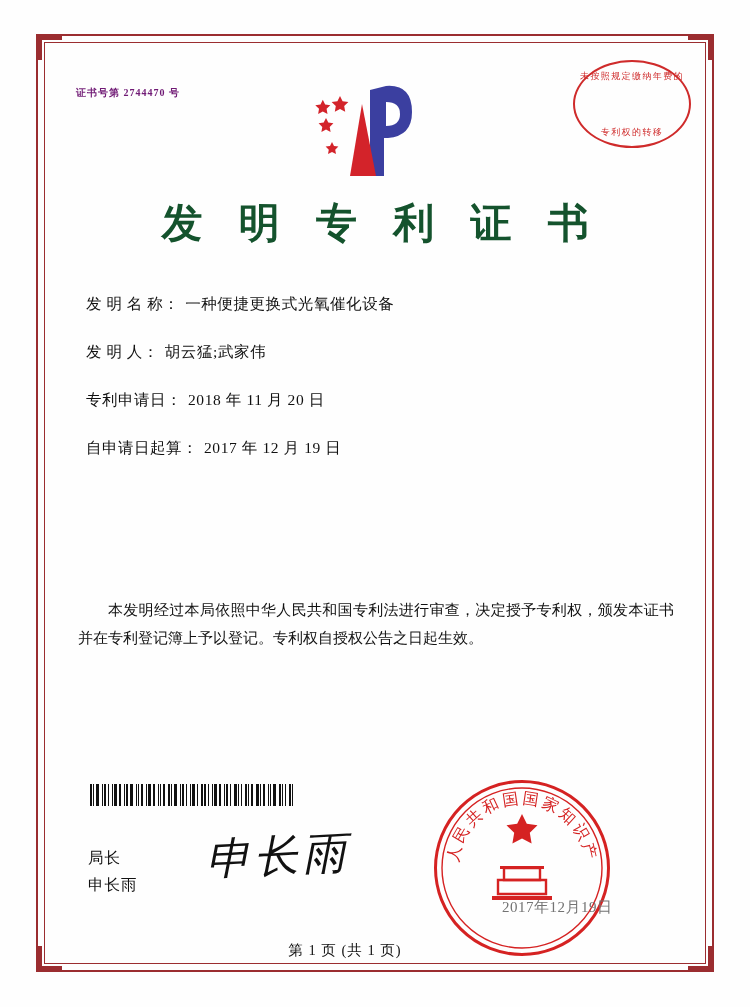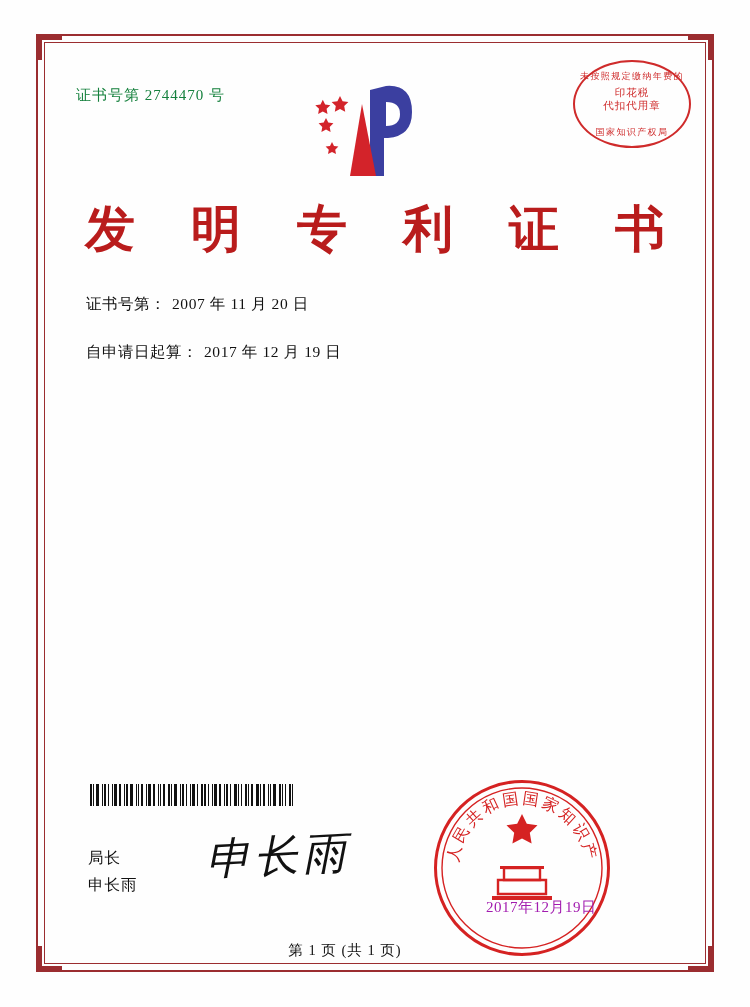--- a/index.html
+++ b/index.html
@@ -52,9 +52,10 @@
   .cert-no {
     position: absolute;
     left: 76px; top: 86px;
-    font-size: 15px;
+    font-size: 10px;
     letter-spacing: 1px;
-    color: #15803d;
+    color: #701a75;
+    font-weight: bold;
   }
 
   

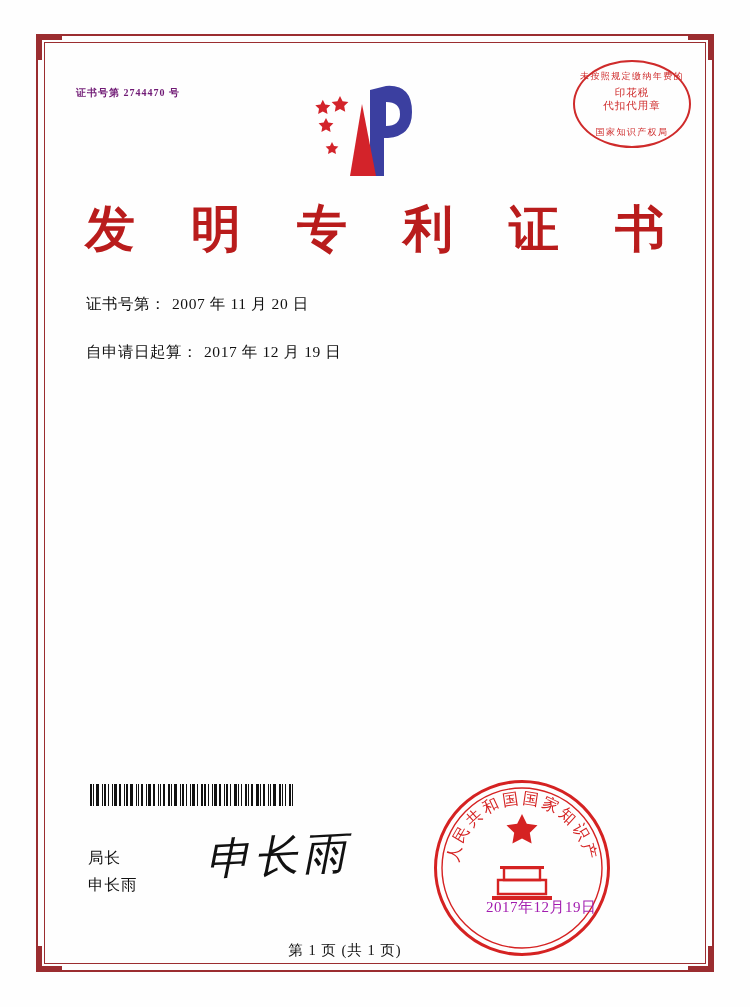--- a/index.html
+++ b/index.html
@@ -253,10 +253,6 @@
   <div class="stamp-tr">
     <div class="oval"></div>
     <div class="arc-top">未按照规定缴纳年费的</div>
-    <div class="lines">
-      <div>印花税</div>
-      <div>代扣代用章</div>
-    </div>
     <div class="arc-bottom">国家知识产权局</div>
   </div>
 

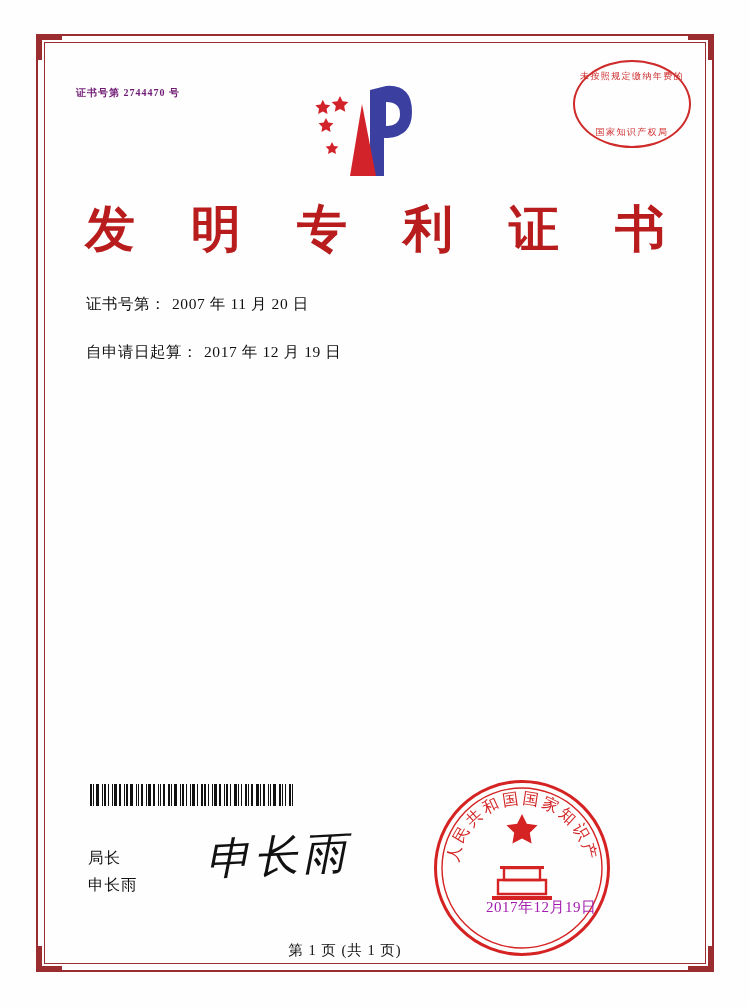--- a/index.html
+++ b/index.html
@@ -253,7 +253,7 @@
   <div class="stamp-tr">
     <div class="oval"></div>
     <div class="arc-top">未按照规定缴纳年费的</div>
-    <div class="arc-bottom">国家知识产权局</div>
+    <div class="arc-bottom">专利权的转移</div>
   </div>
 
   <div class="main-title">发 明 专 利 证 书</div>

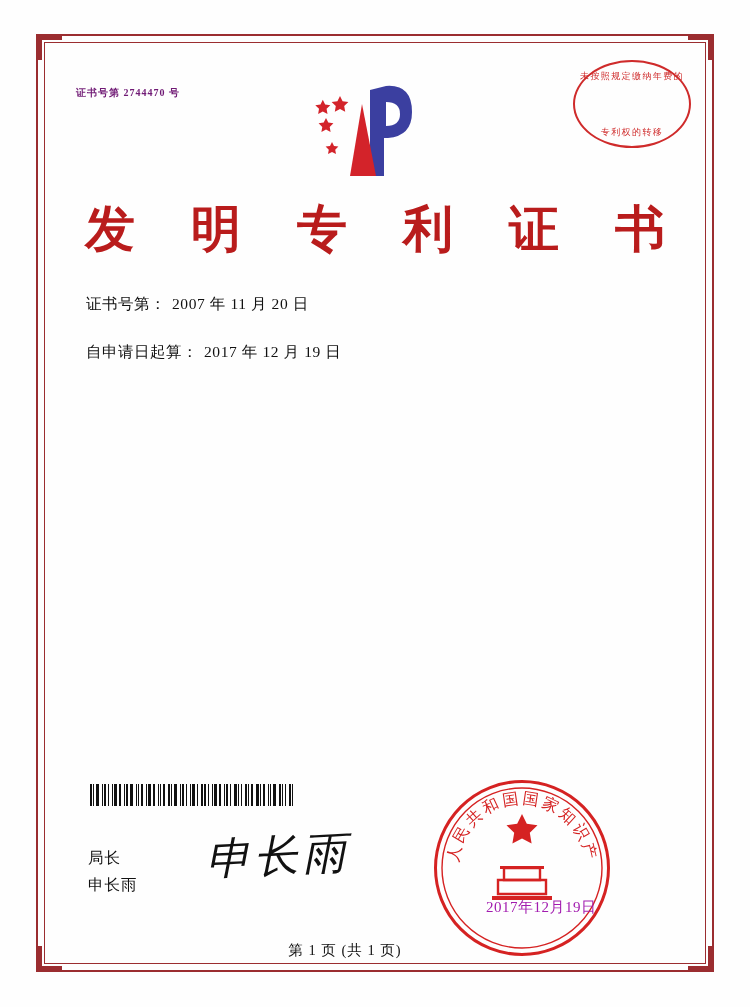--- a/index.html
+++ b/index.html
@@ -107,12 +107,12 @@
     left: 0; top: 196px;
     width: 750px;
     text-align: center;
-    font-size: 50px;
+    font-size: 41px;
     font-weight: bold;
     letter-spacing: 13px;
     text-indent: 13px;
-    color: #b91c1c;
-    font-family: Liberation Mono, monospace;
+    color: #14532d;
+    font-family: Liberation Serif, serif;
   }
 
   

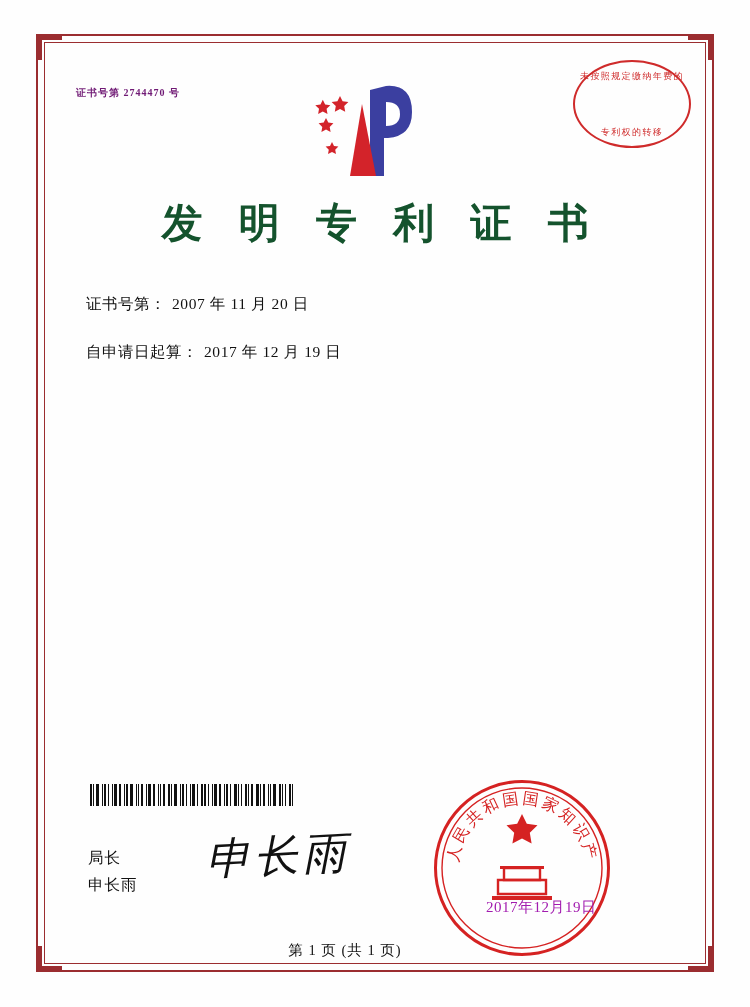--- a/index.html
+++ b/index.html
@@ -259,6 +259,11 @@
   <div class="main-title">发 明 专 利 证 书</div>
 
   <div class="fields">
+    <div class="field-row">
+      <span class="field-label">发 明 名 称：</span>
+      <span class="field-sep"></span>
+      <span class="field-value">一种便捷更换式光氧催化设备</span>
+    </div>
     <div class="field-row">
       <span class="field-label">证书号第：</span>
       <span class="field-sep"></span>

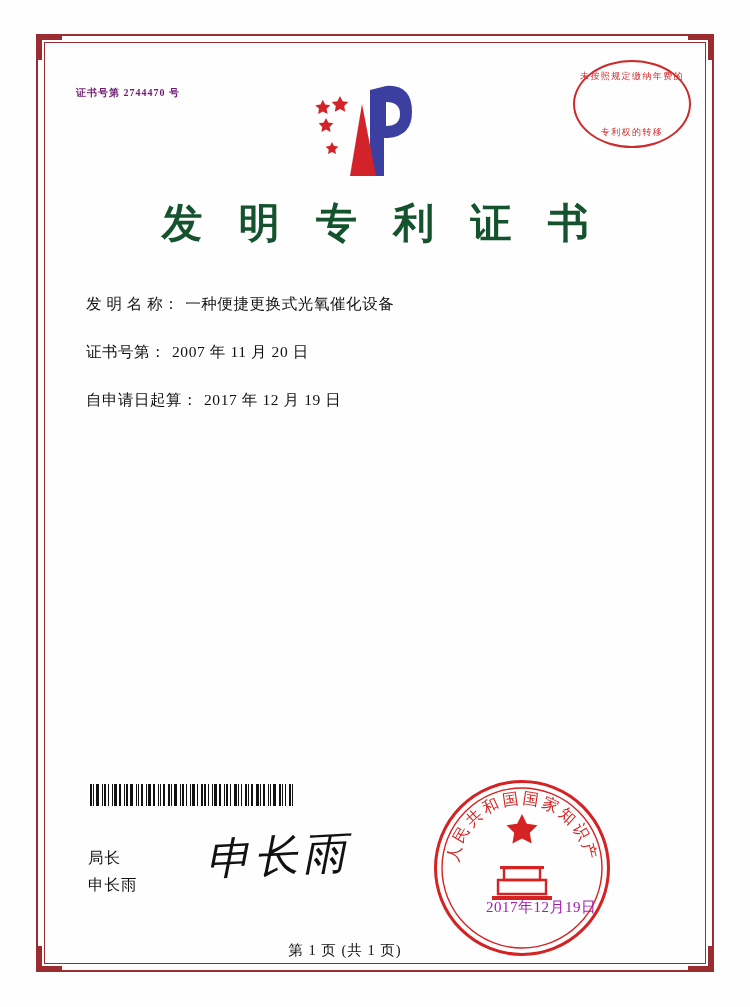--- a/index.html
+++ b/index.html
@@ -263,6 +263,11 @@
       <span class="field-label">发 明 名 称：</span>
       <span class="field-sep"></span>
       <span class="field-value">一种便捷更换式光氧催化设备</span>
+    </div>
+    <div class="field-row">
+      <span class="field-label">发 明 人：</span>
+      <span class="field-sep"></span>
+      <span class="field-value">胡云猛;武家伟</span>
     </div>
     <div class="field-row">
       <span class="field-label">证书号第：</span>

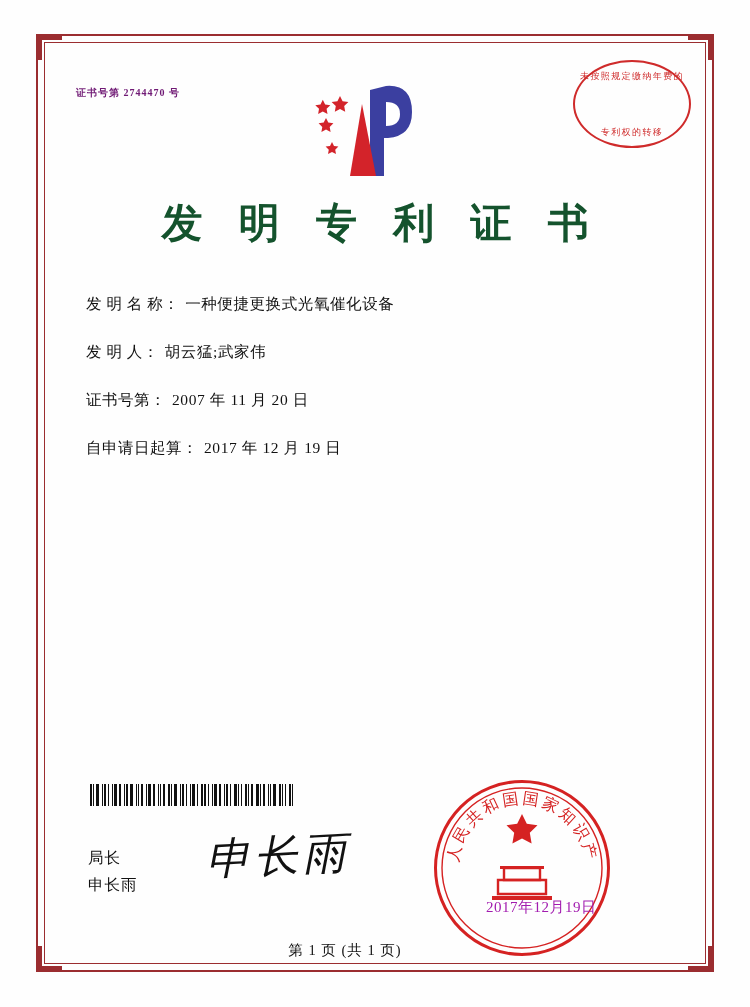--- a/index.html
+++ b/index.html
@@ -270,7 +270,7 @@
       <span class="field-value">胡云猛;武家伟</span>
     </div>
     <div class="field-row">
-      <span class="field-label">证书号第：</span>
+      <span class="field-label">专利申请日：</span>
       <span class="field-sep"></span>
       <span class="field-value">2007 年 11 月 20 日</span>
     </div>

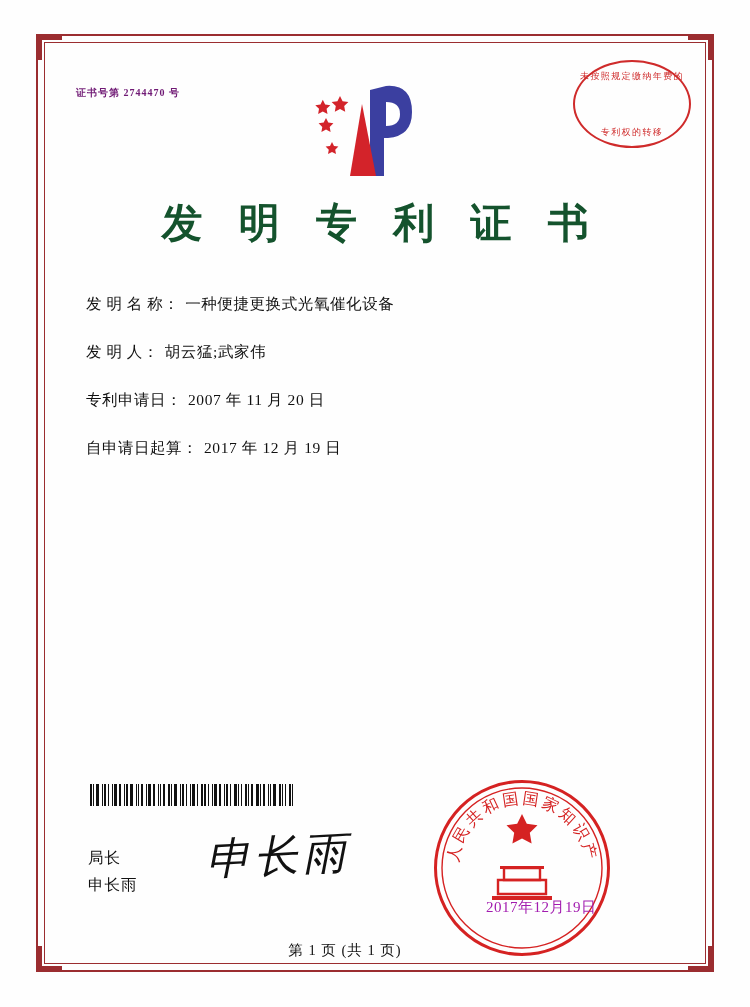--- a/index.html
+++ b/index.html
@@ -272,7 +272,7 @@
     <div class="field-row">
       <span class="field-label">专利申请日：</span>
       <span class="field-sep"></span>
-      <span class="field-value">2007 年 11 月 20 日</span>
+      <span class="field-value">2018 年 11 月 20 日</span>
     </div>
     <div class="field-row">
       <span class="field-label">自申请日起算：</span>

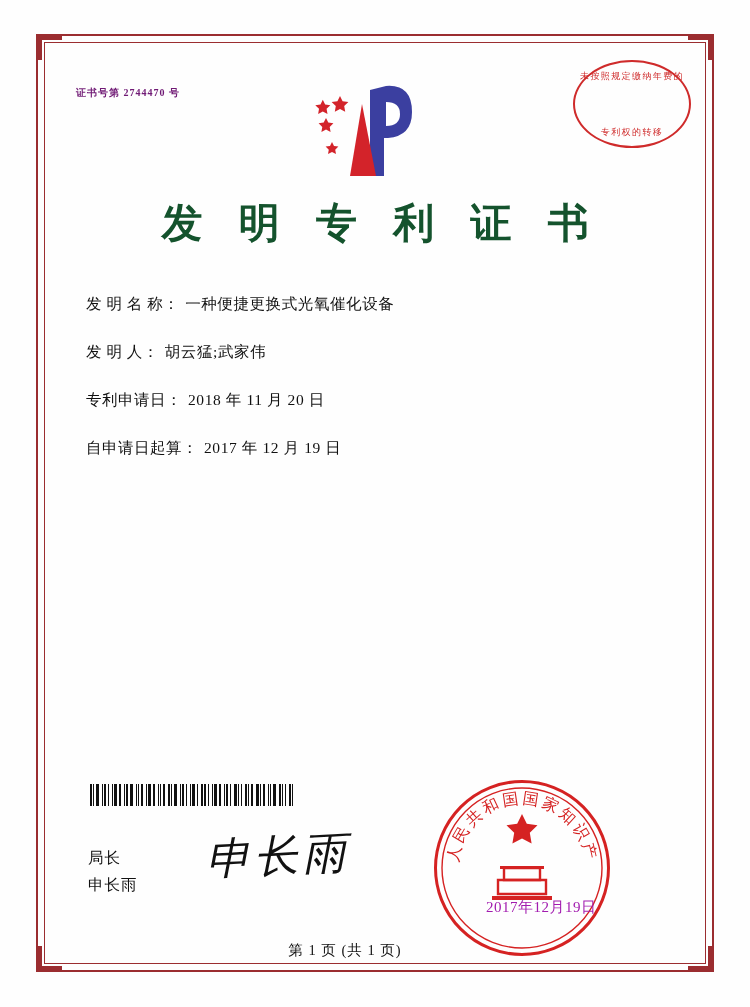--- a/index.html
+++ b/index.html
@@ -282,6 +282,7 @@
   </div>
 
   <div class="body-text">
+    <p>本发明经过本局依照中华人民共和国专利法进行审查，决定授予专利权，颁发本证书并在专利登记簿上予以登记。专利权自授权公告之日起生效。</p>
   </div>
 
   <div class="barcode">

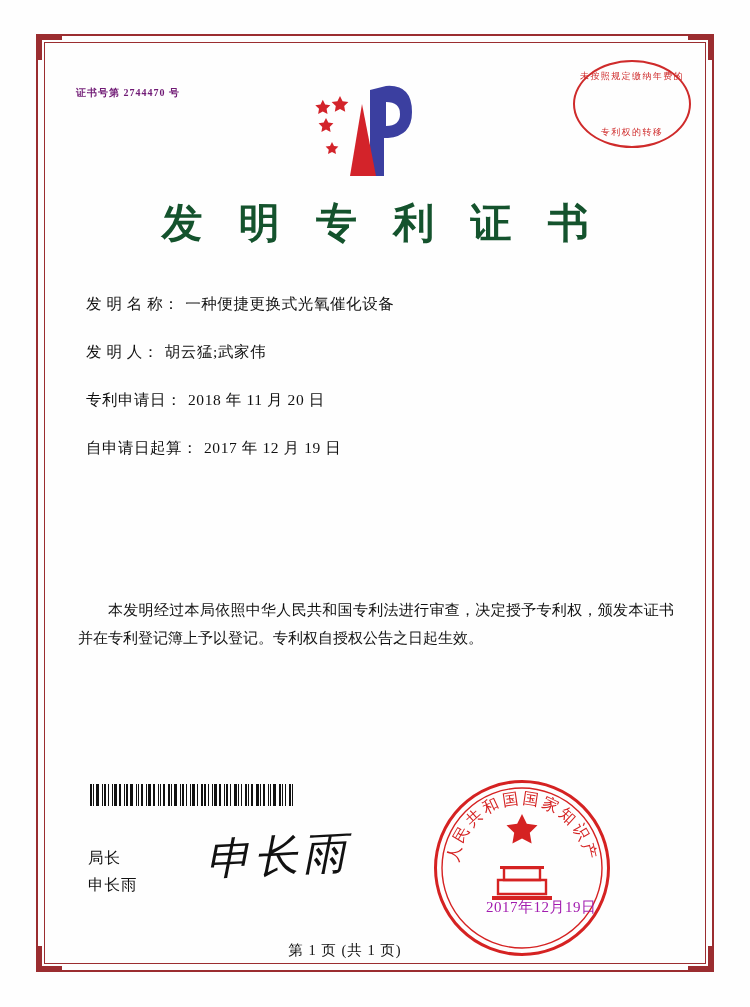--- a/index.html
+++ b/index.html
@@ -204,9 +204,9 @@
   }
   .seal-date {
     position: absolute;
-    left: 486px; top: 898px;
+    left: 502px; top: 898px;
     font-size: 15px;
-    color: #a21caf;
+    color: #737373;
     letter-spacing: 0.5px;
     white-space: nowrap;
   }

